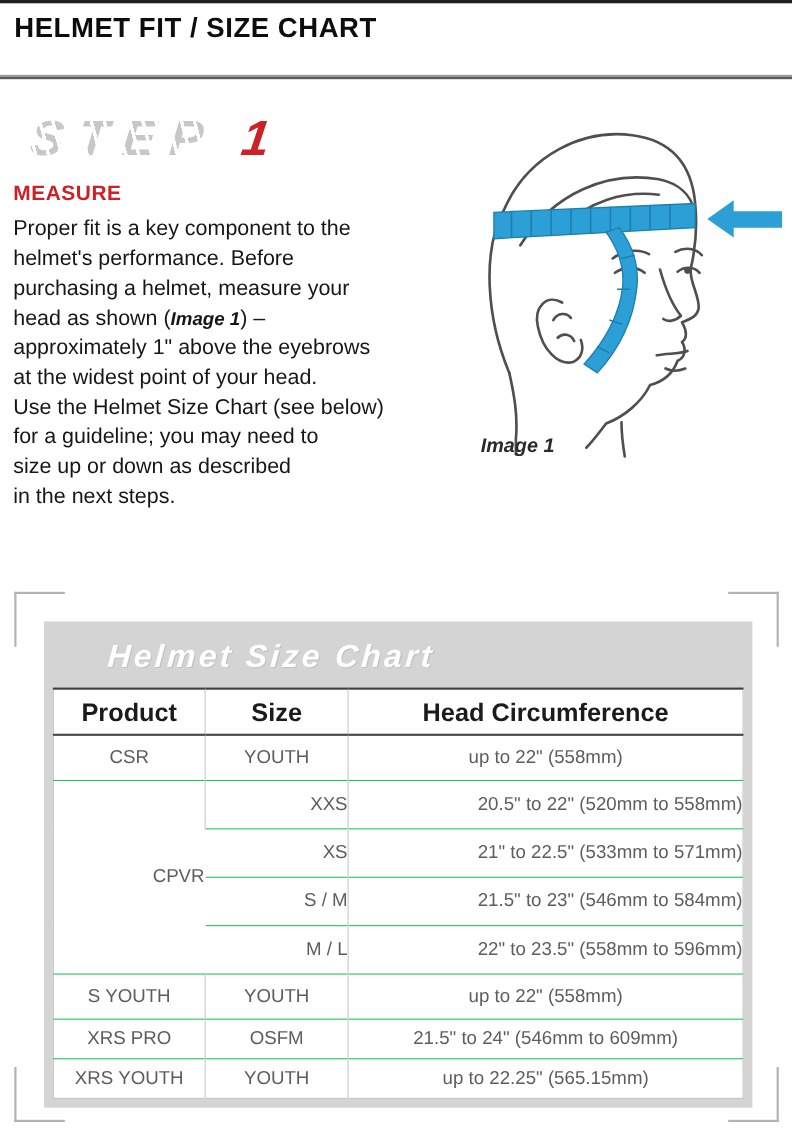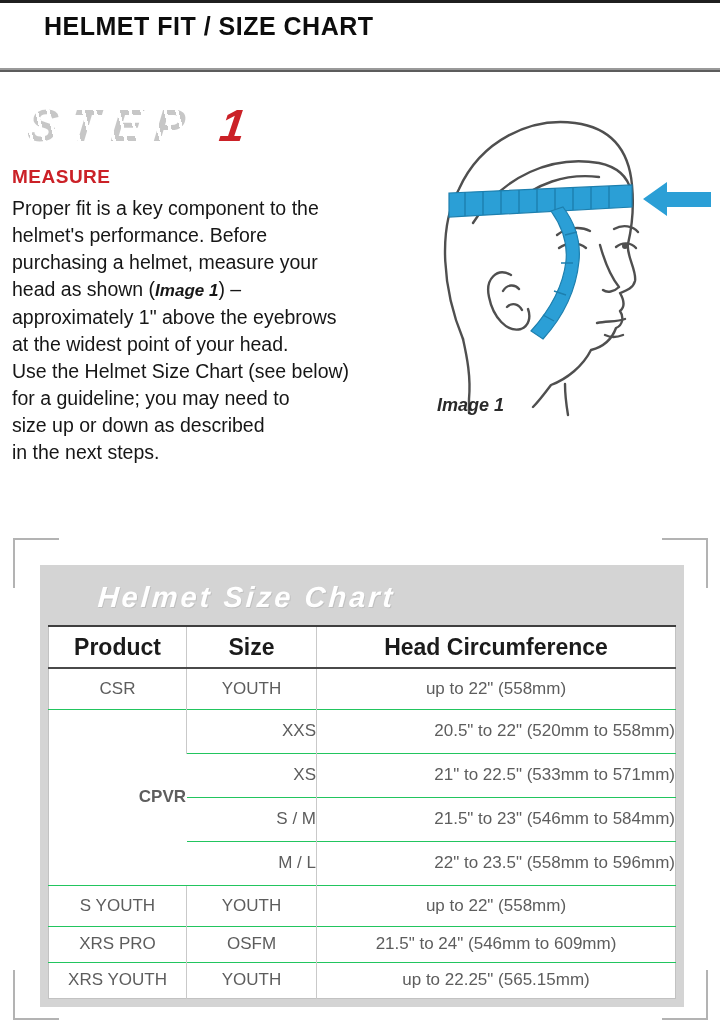--- a/index.html
+++ b/index.html
@@ -24,7 +24,6 @@
     position: absolute; left: 13px; top: 12px;
     font-size: 25px; font-weight: bold; color: #0d0d0d;
     letter-spacing: 0.5px;
-    margin-left: 31px;
   }
 
   .title-divider {

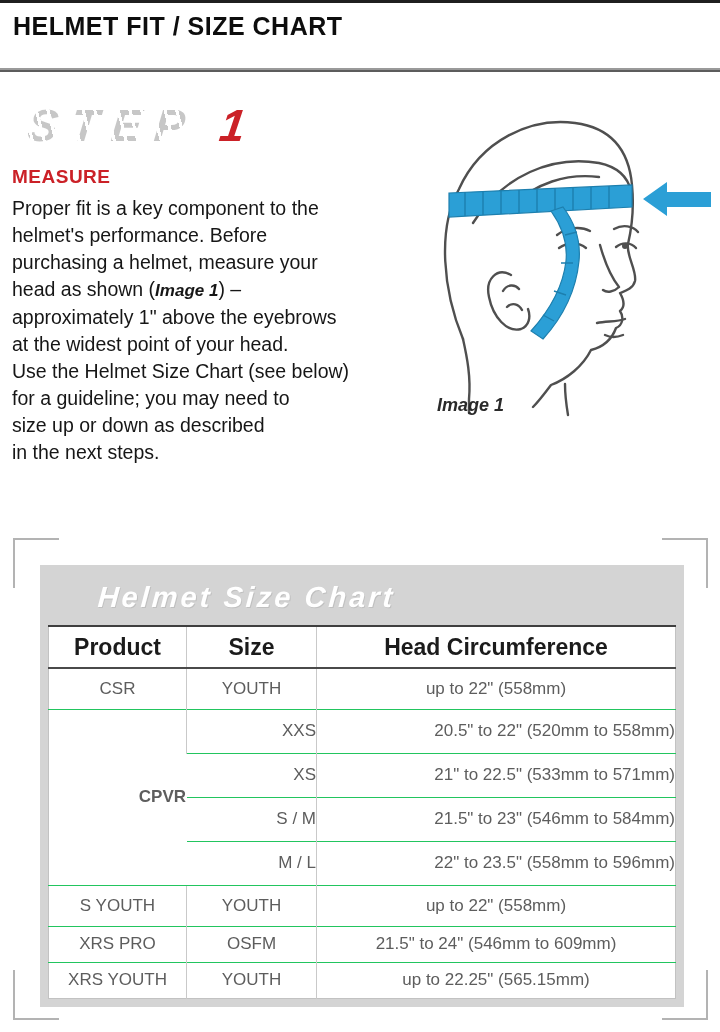--- a/index.html
+++ b/index.html
@@ -146,7 +146,7 @@
   }
   .size-table th + th,
   .size-table td + td { border-left: 1px solid #c9c9c9; }
-  .size-table td[rowspan] { border-left: none; font-weight: bold; }
+  .size-table td[rowspan] { border-left: none; }
   .r-mid td   { height: 41px; }
   .r-tall td  { height: 44px; text-align: right; }
   .r-short td { height: 36px; }

